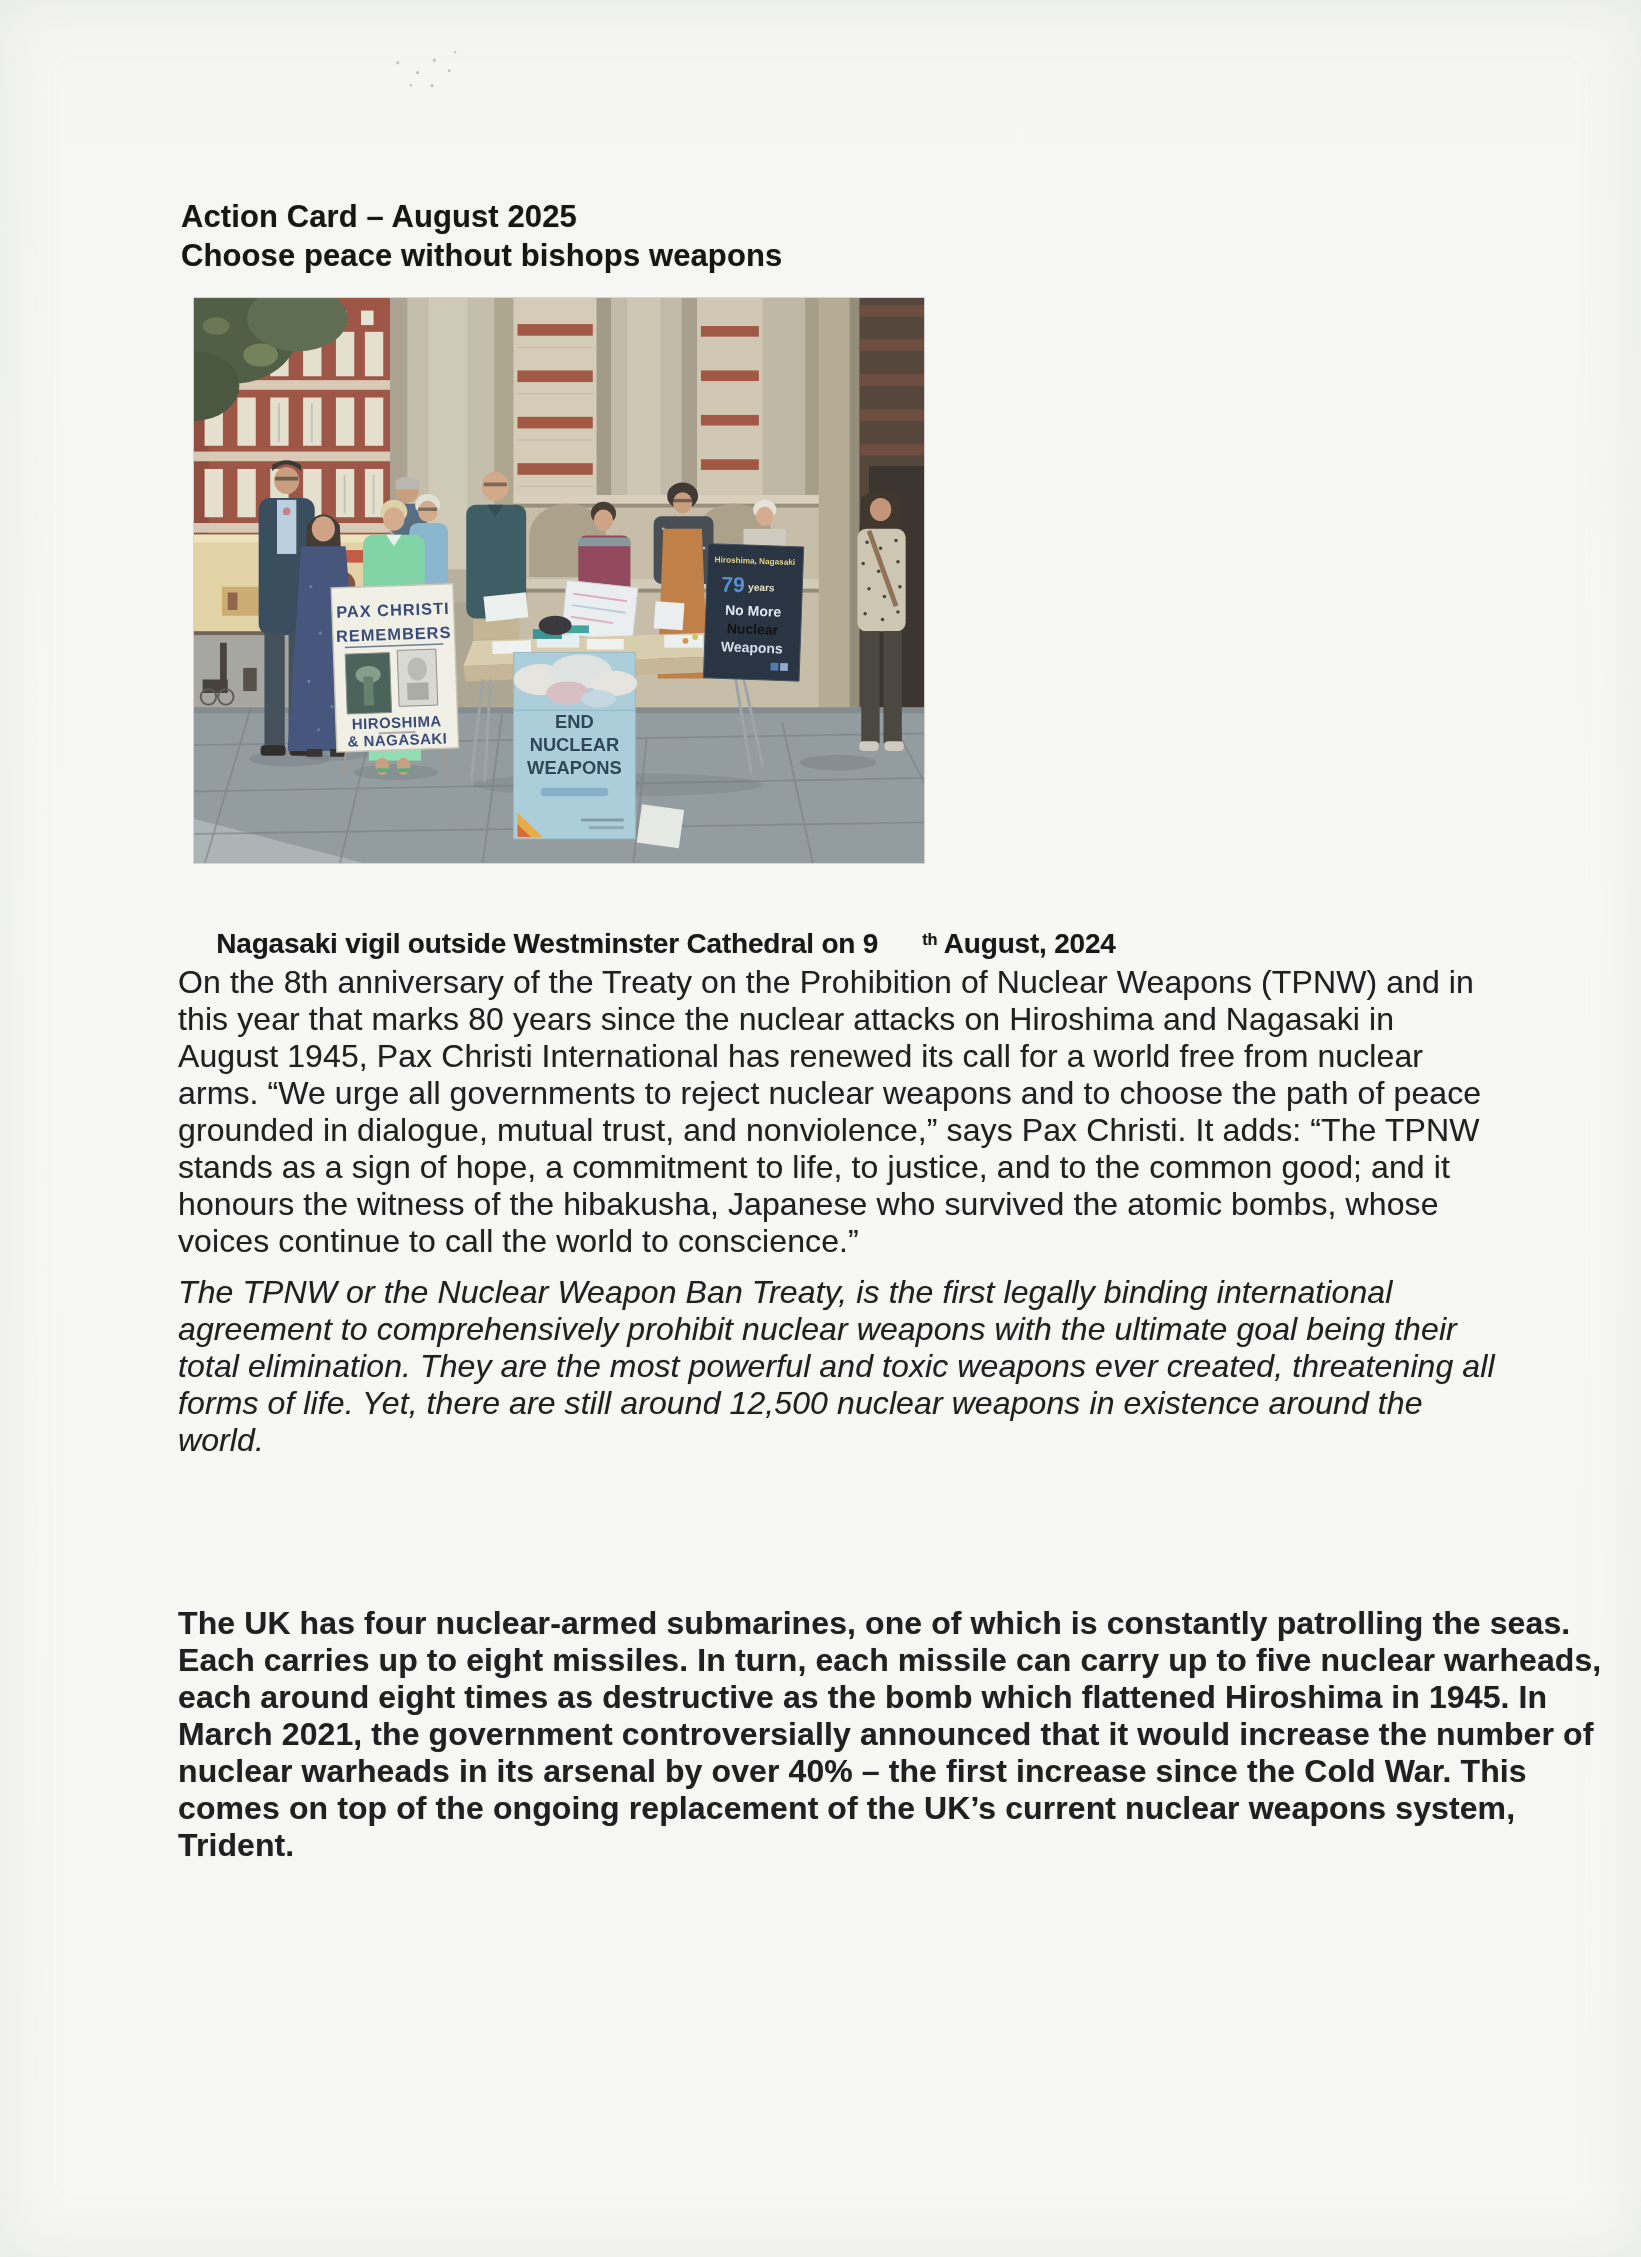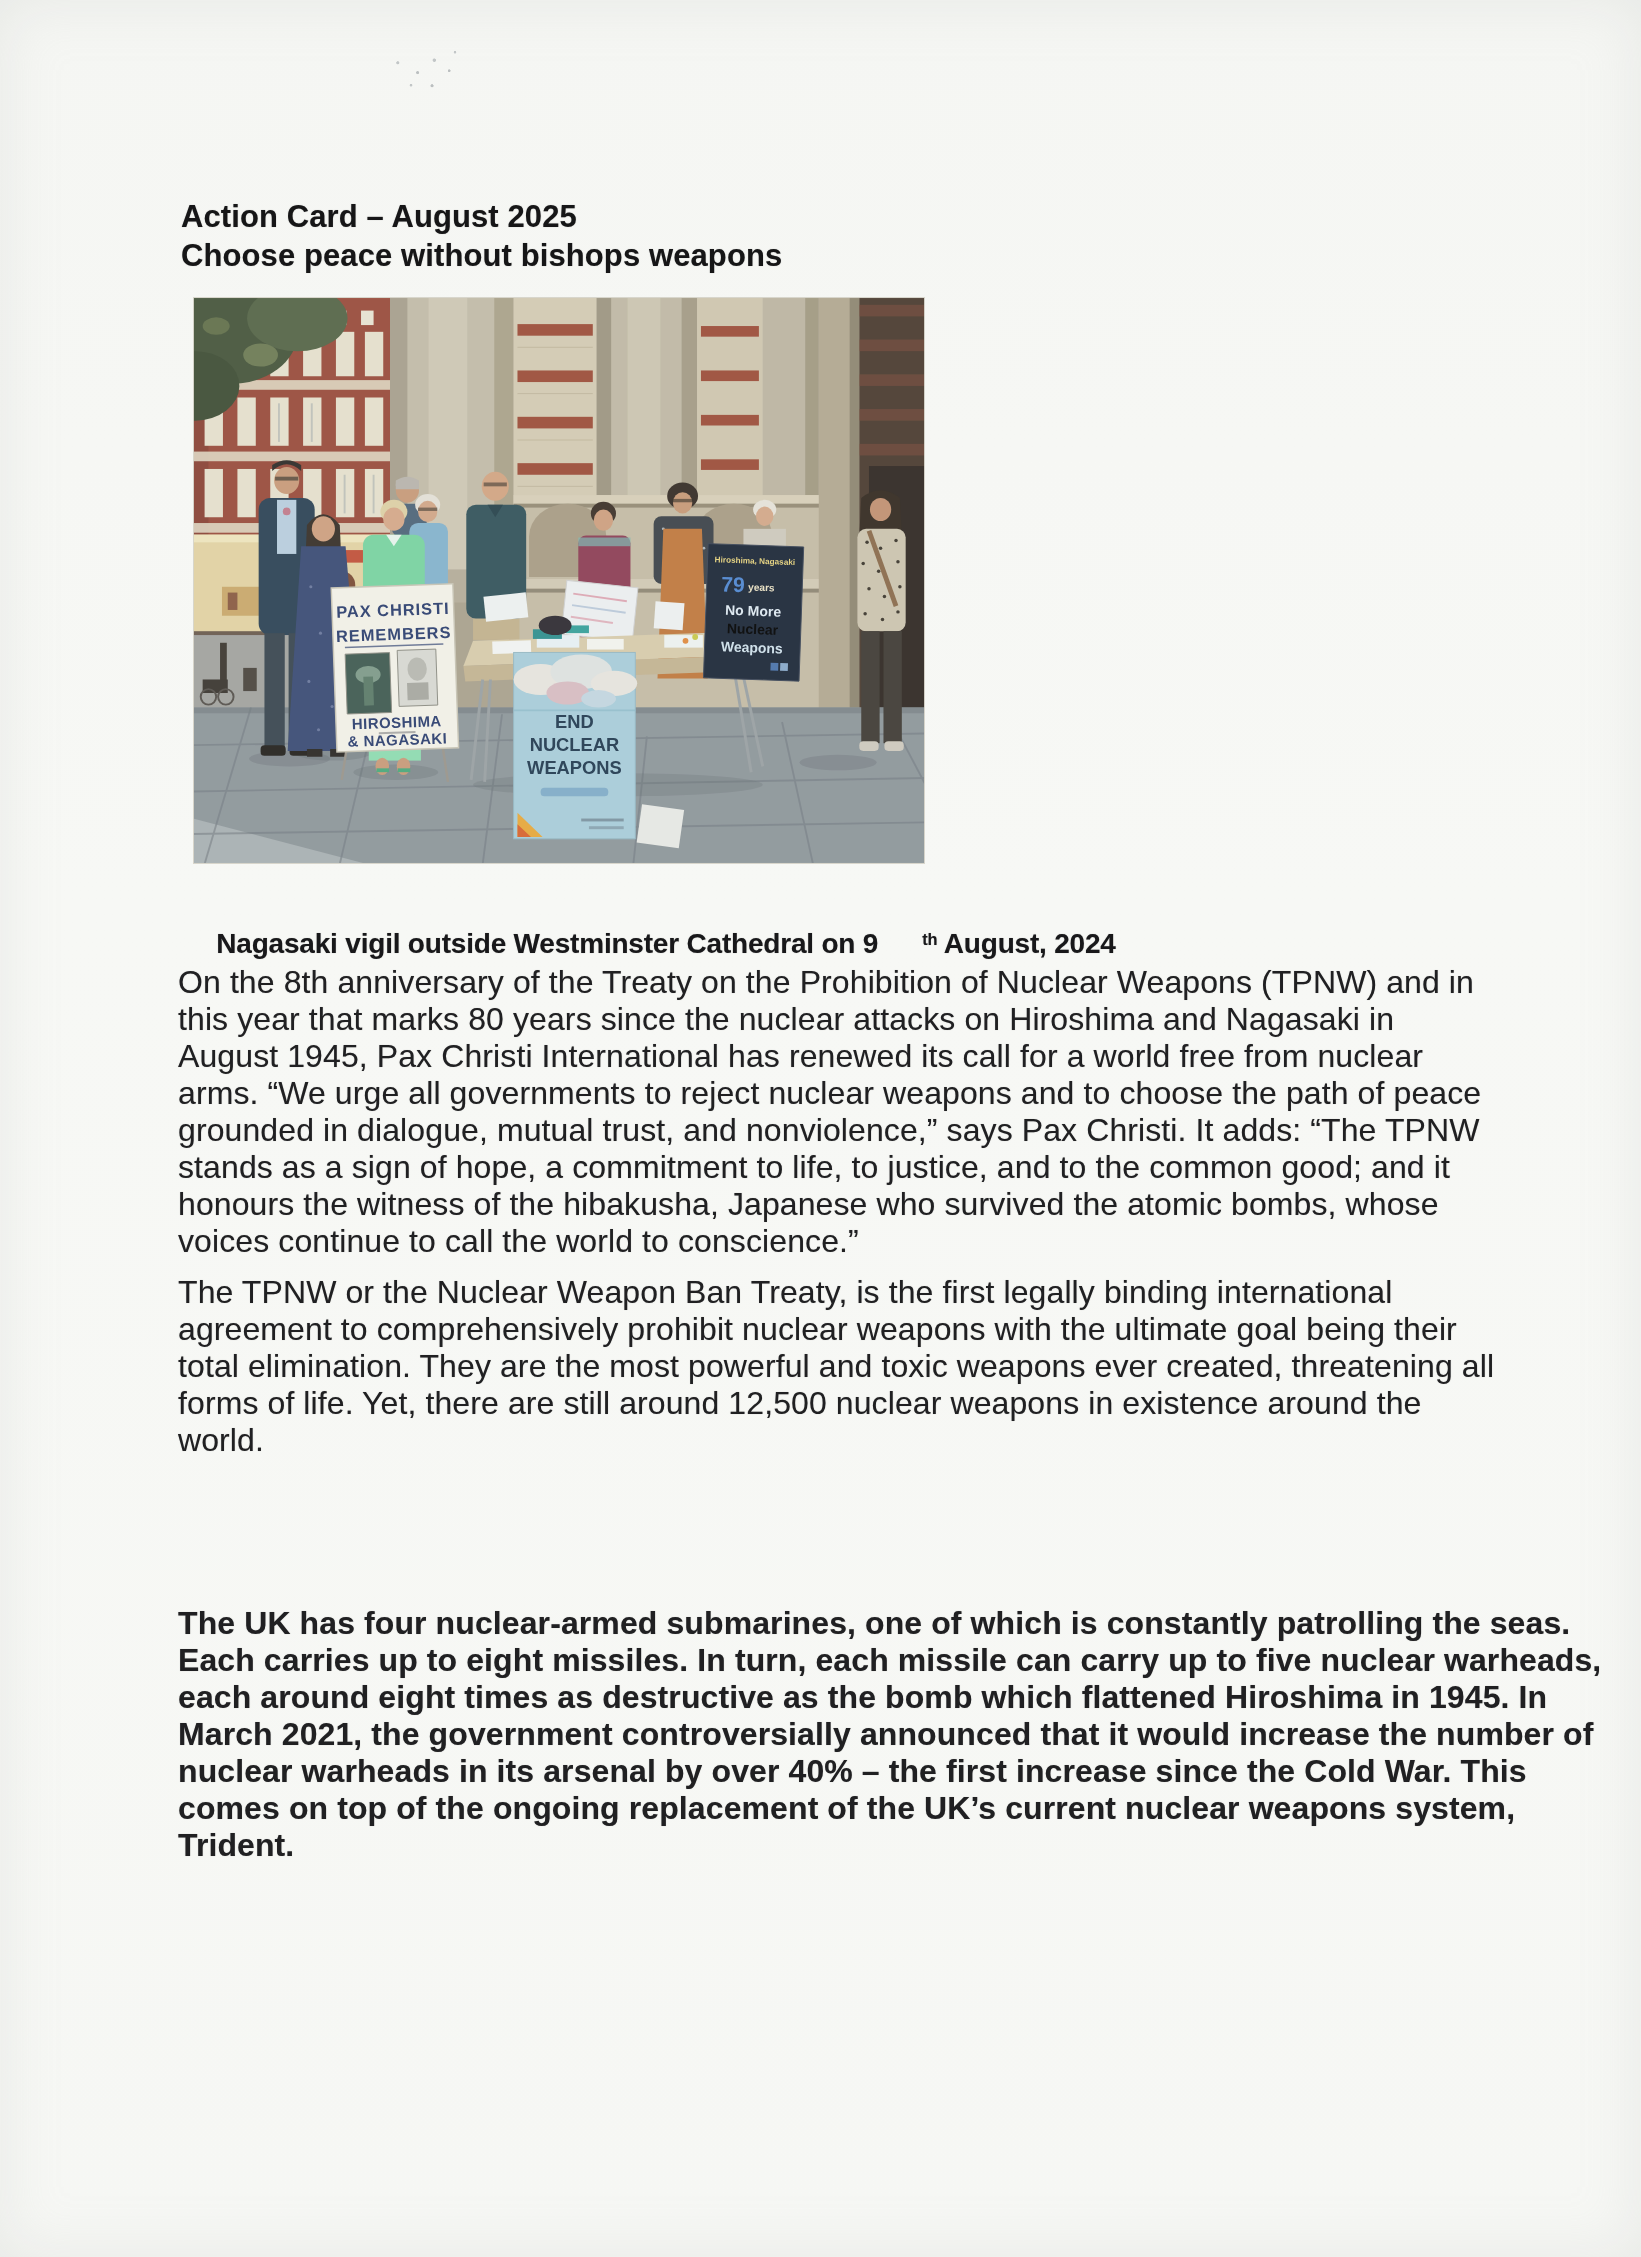--- a/index.html
+++ b/index.html
@@ -42,7 +42,7 @@
     color:#202022;text-shadow:0 0 1px rgba(70,70,70,.35);
     white-space:pre;
   }
-  .p1{top:964px;} .p2{top:1274px;} .p3{top:1475px;} .p4{top:1605px;font-weight:bold;} .p5{top:1881px;}
+  .p1{top:964px;} .p2{top:1274px;font-style:italic;} .p3{top:1475px;} .p4{top:1605px;font-weight:bold;} .p5{top:1881px;}
   svg text{font-family:"Liberation Sans",sans-serif;}
 </style>
 </head>

